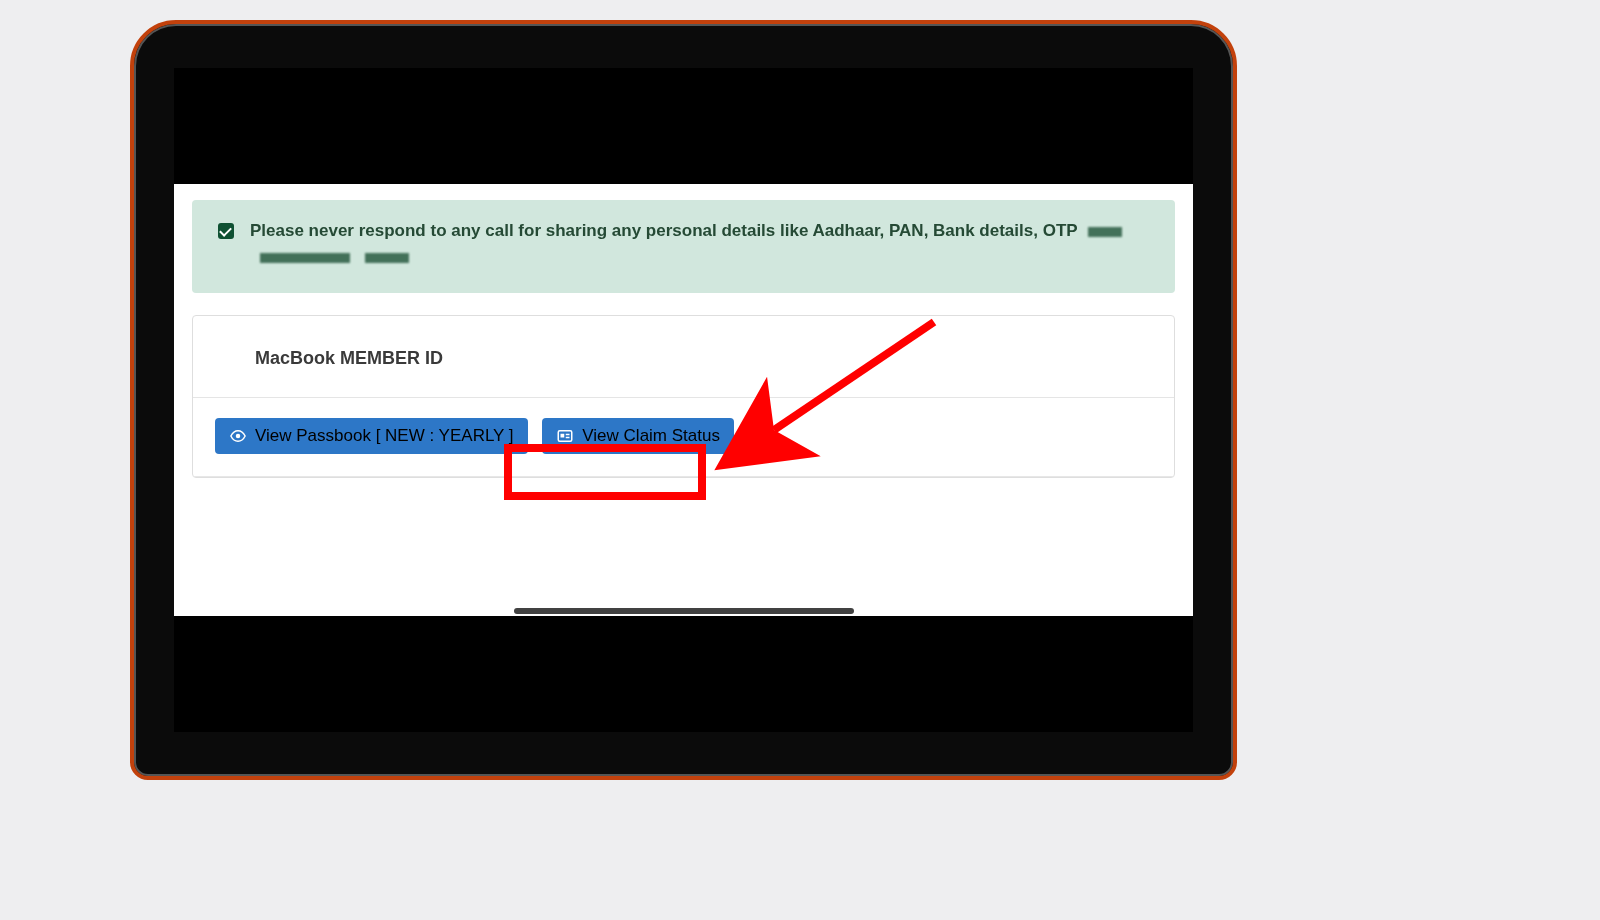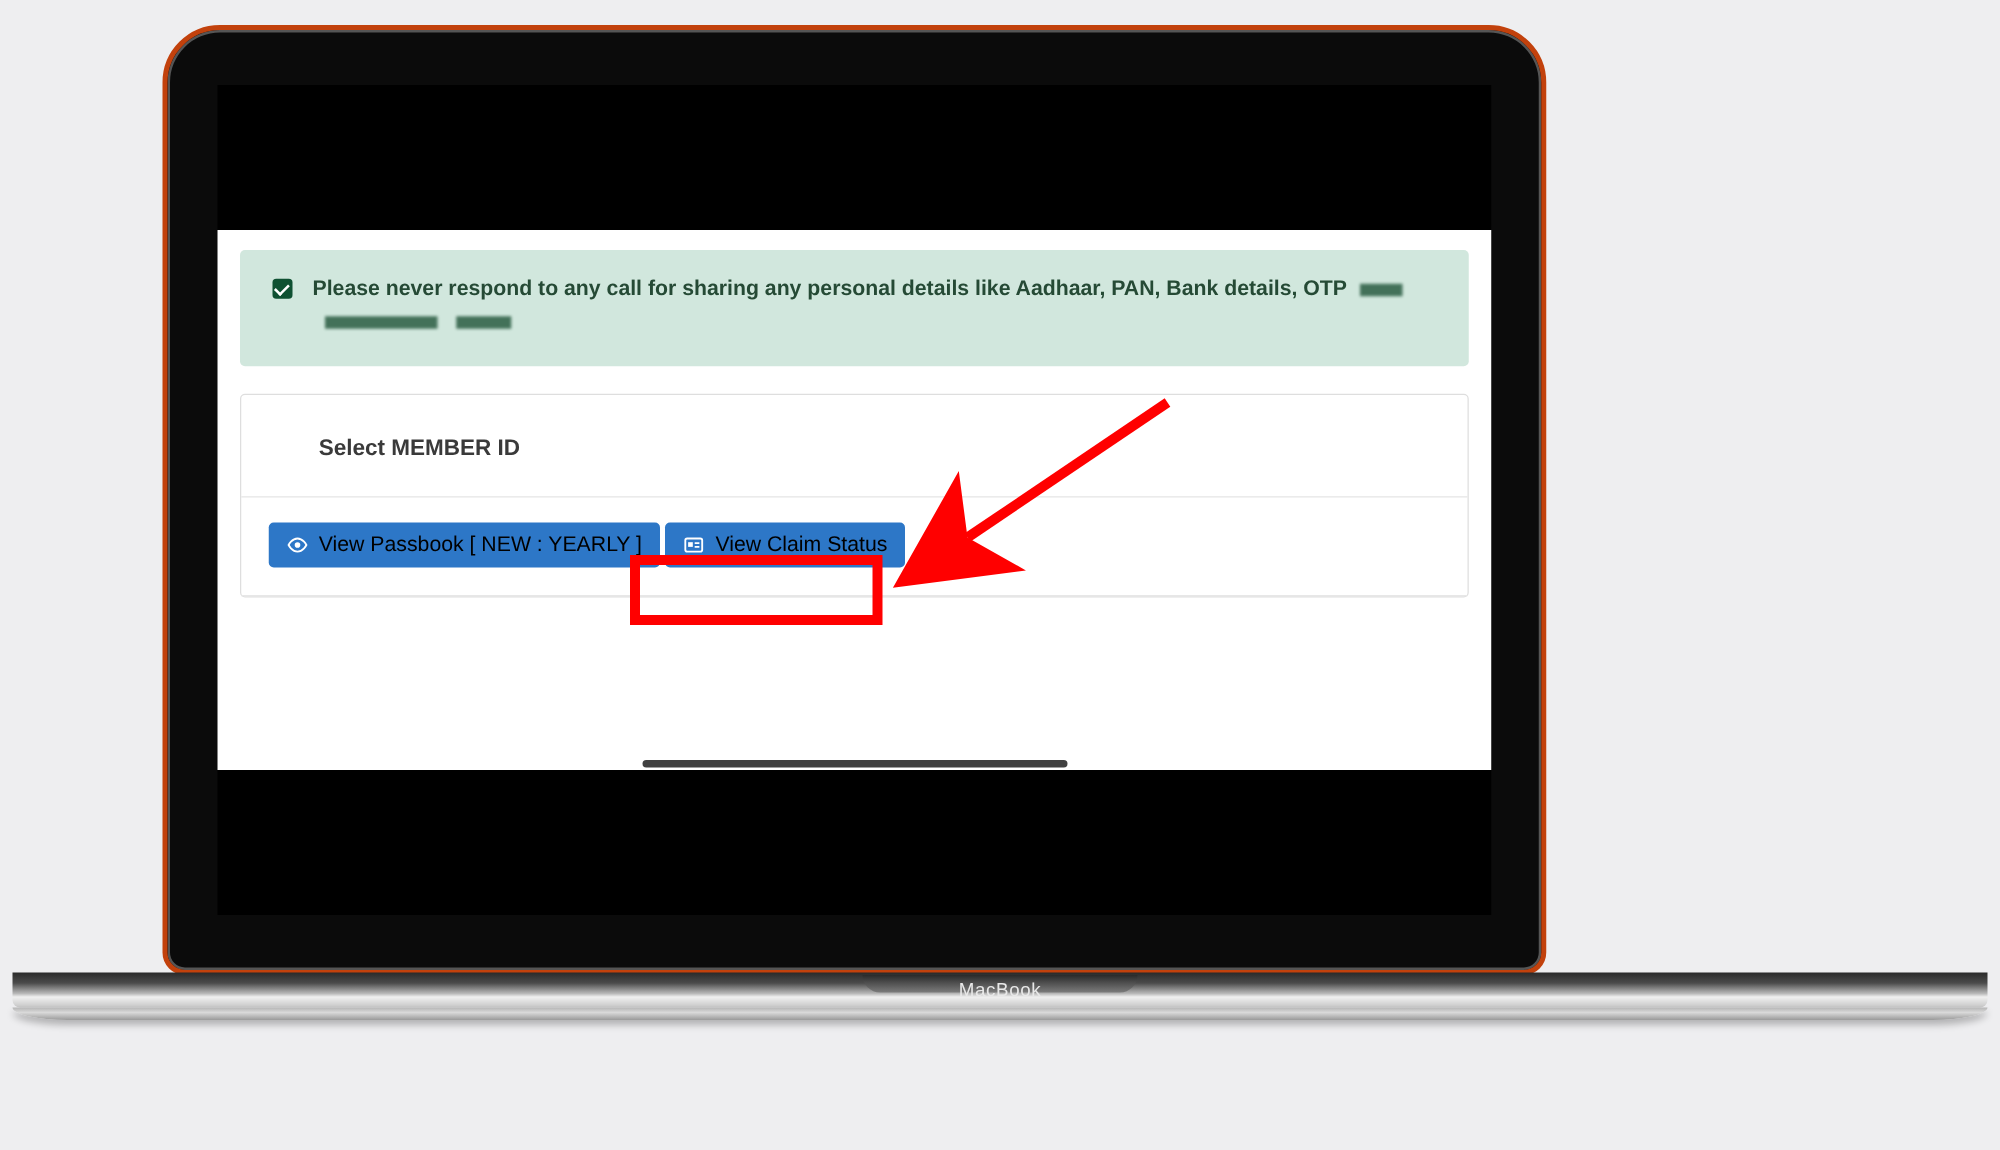--- a/index.html
+++ b/index.html
@@ -219,7 +219,7 @@
         </div>
 
         <div class="card">
-          <div class="card-header">Select MEMBER ID</div>
+          <div class="card-header">MacBook MEMBER ID</div>
           <div class="card-body">
 
             <button class="btn">

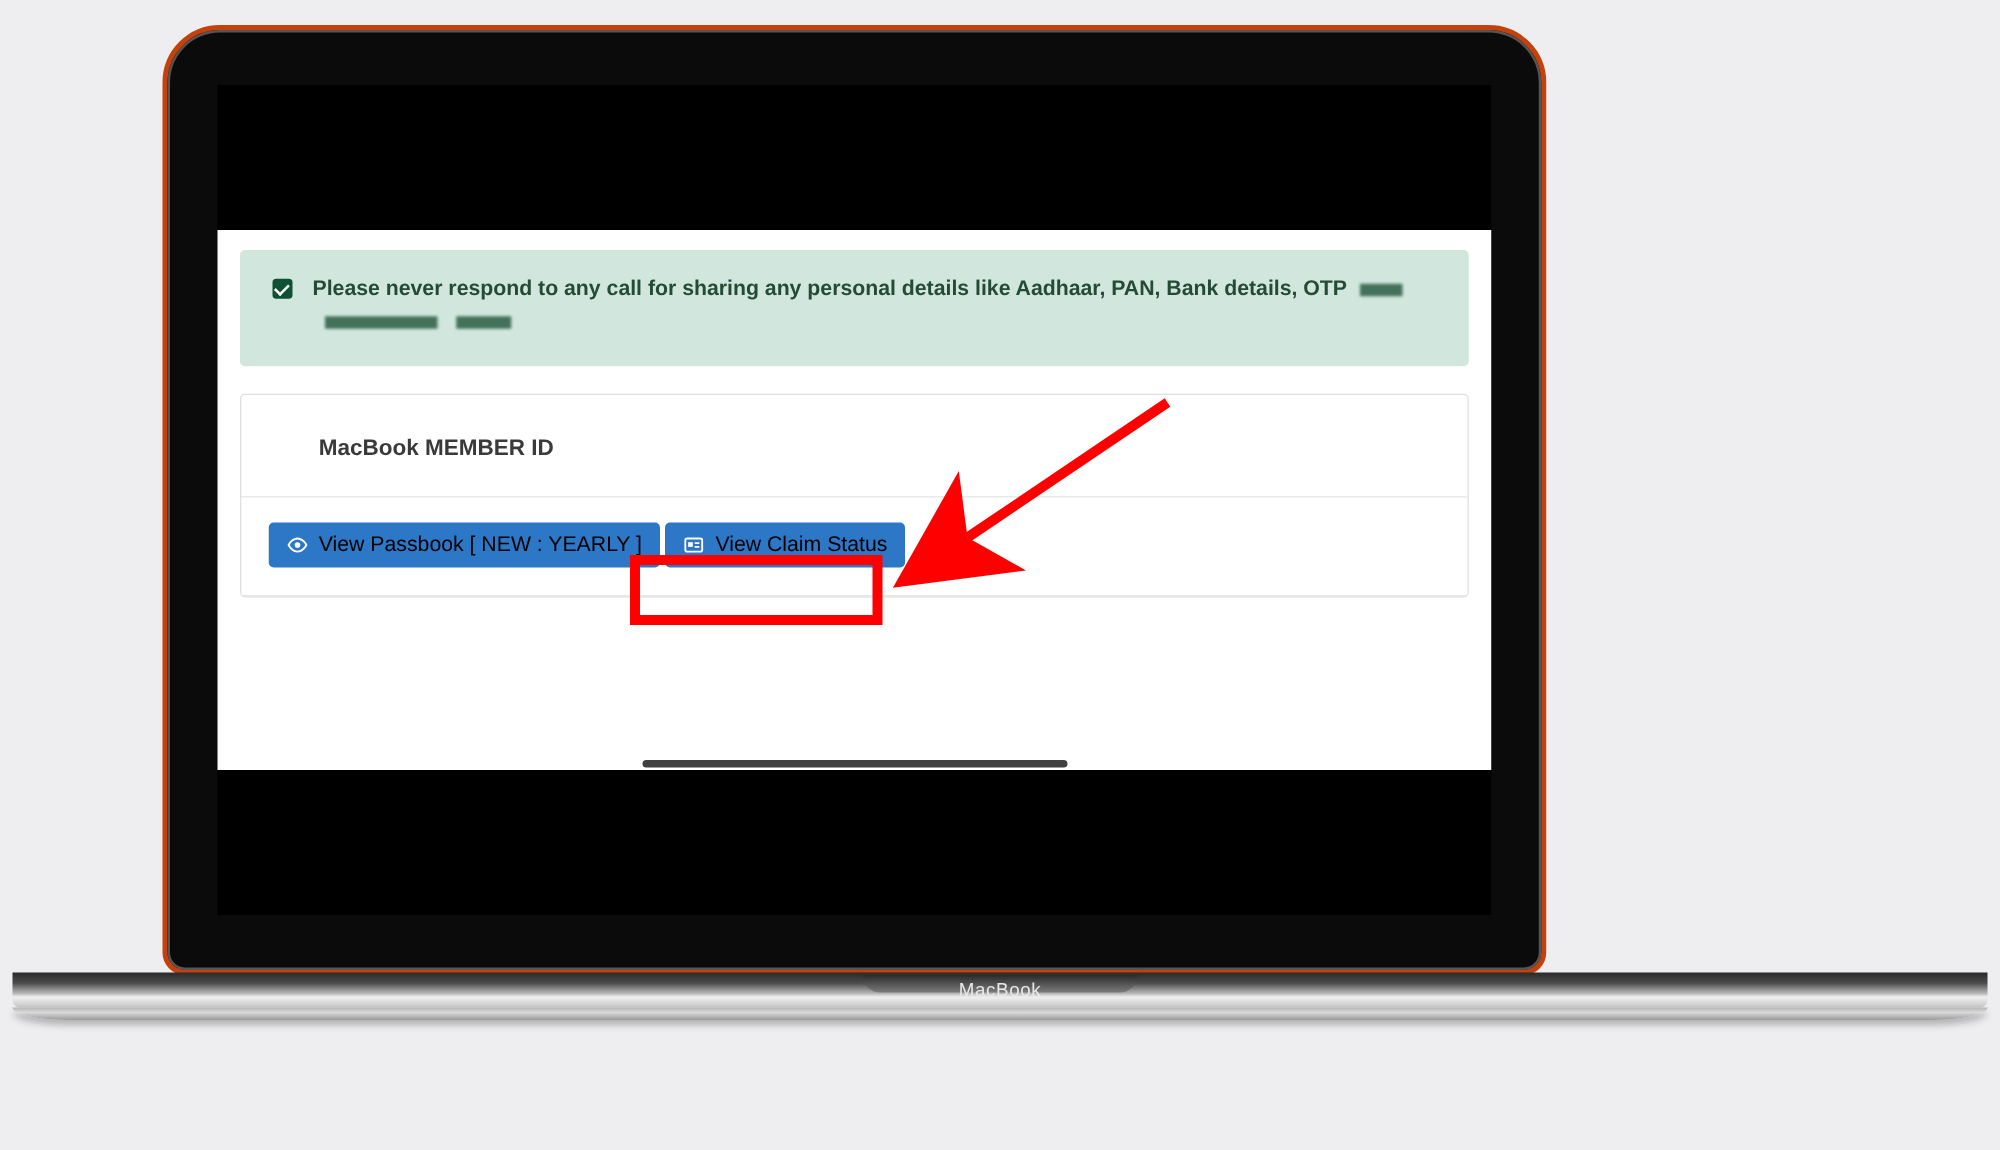--- a/index.html
+++ b/index.html
@@ -230,7 +230,7 @@
               <span>View Passbook [ NEW : YEARLY ]</span>
             </button>
 
-            <button class="btn" style="">
+            <button class="btn" style="margin-left:10px">
               <svg width="18" height="18" viewBox="0 0 24 24" fill="none">
                 <rect x="3" y="5" width="18" height="14" rx="2" stroke="#fff" stroke-width="2"></rect>
                 <rect x="6" y="9" width="5" height="5" fill="#fff"></rect>

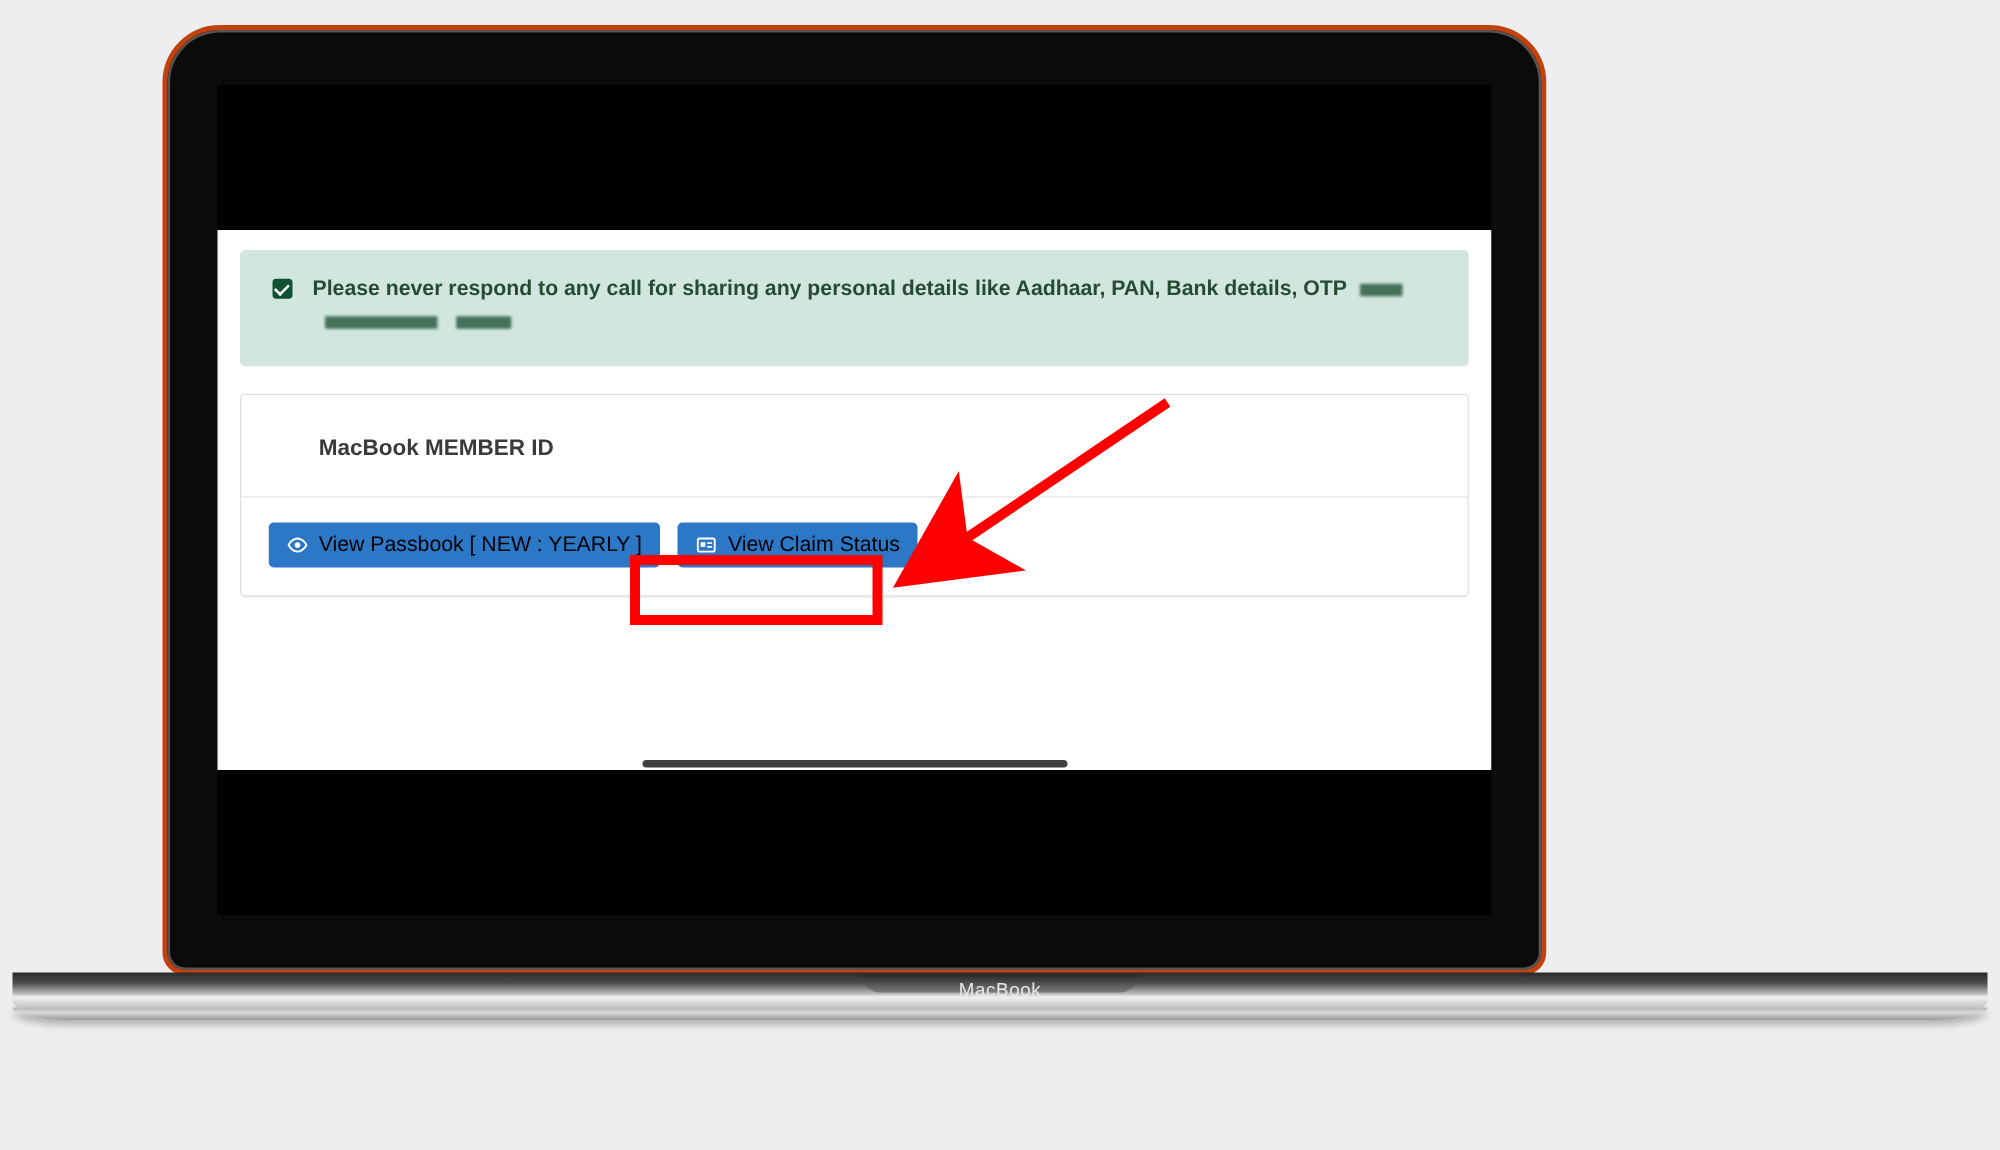--- a/index.html
+++ b/index.html
@@ -260,12 +260,6 @@
     </div>
   </div>
 
-  <div class="base">
-    <div class="hinge"></div>
-    <div class="notch"></div>
-    <div class="brand">MacBook</div>
-    <div class="lip"></div>
-  </div>
 </div>
 
 </body></html>

